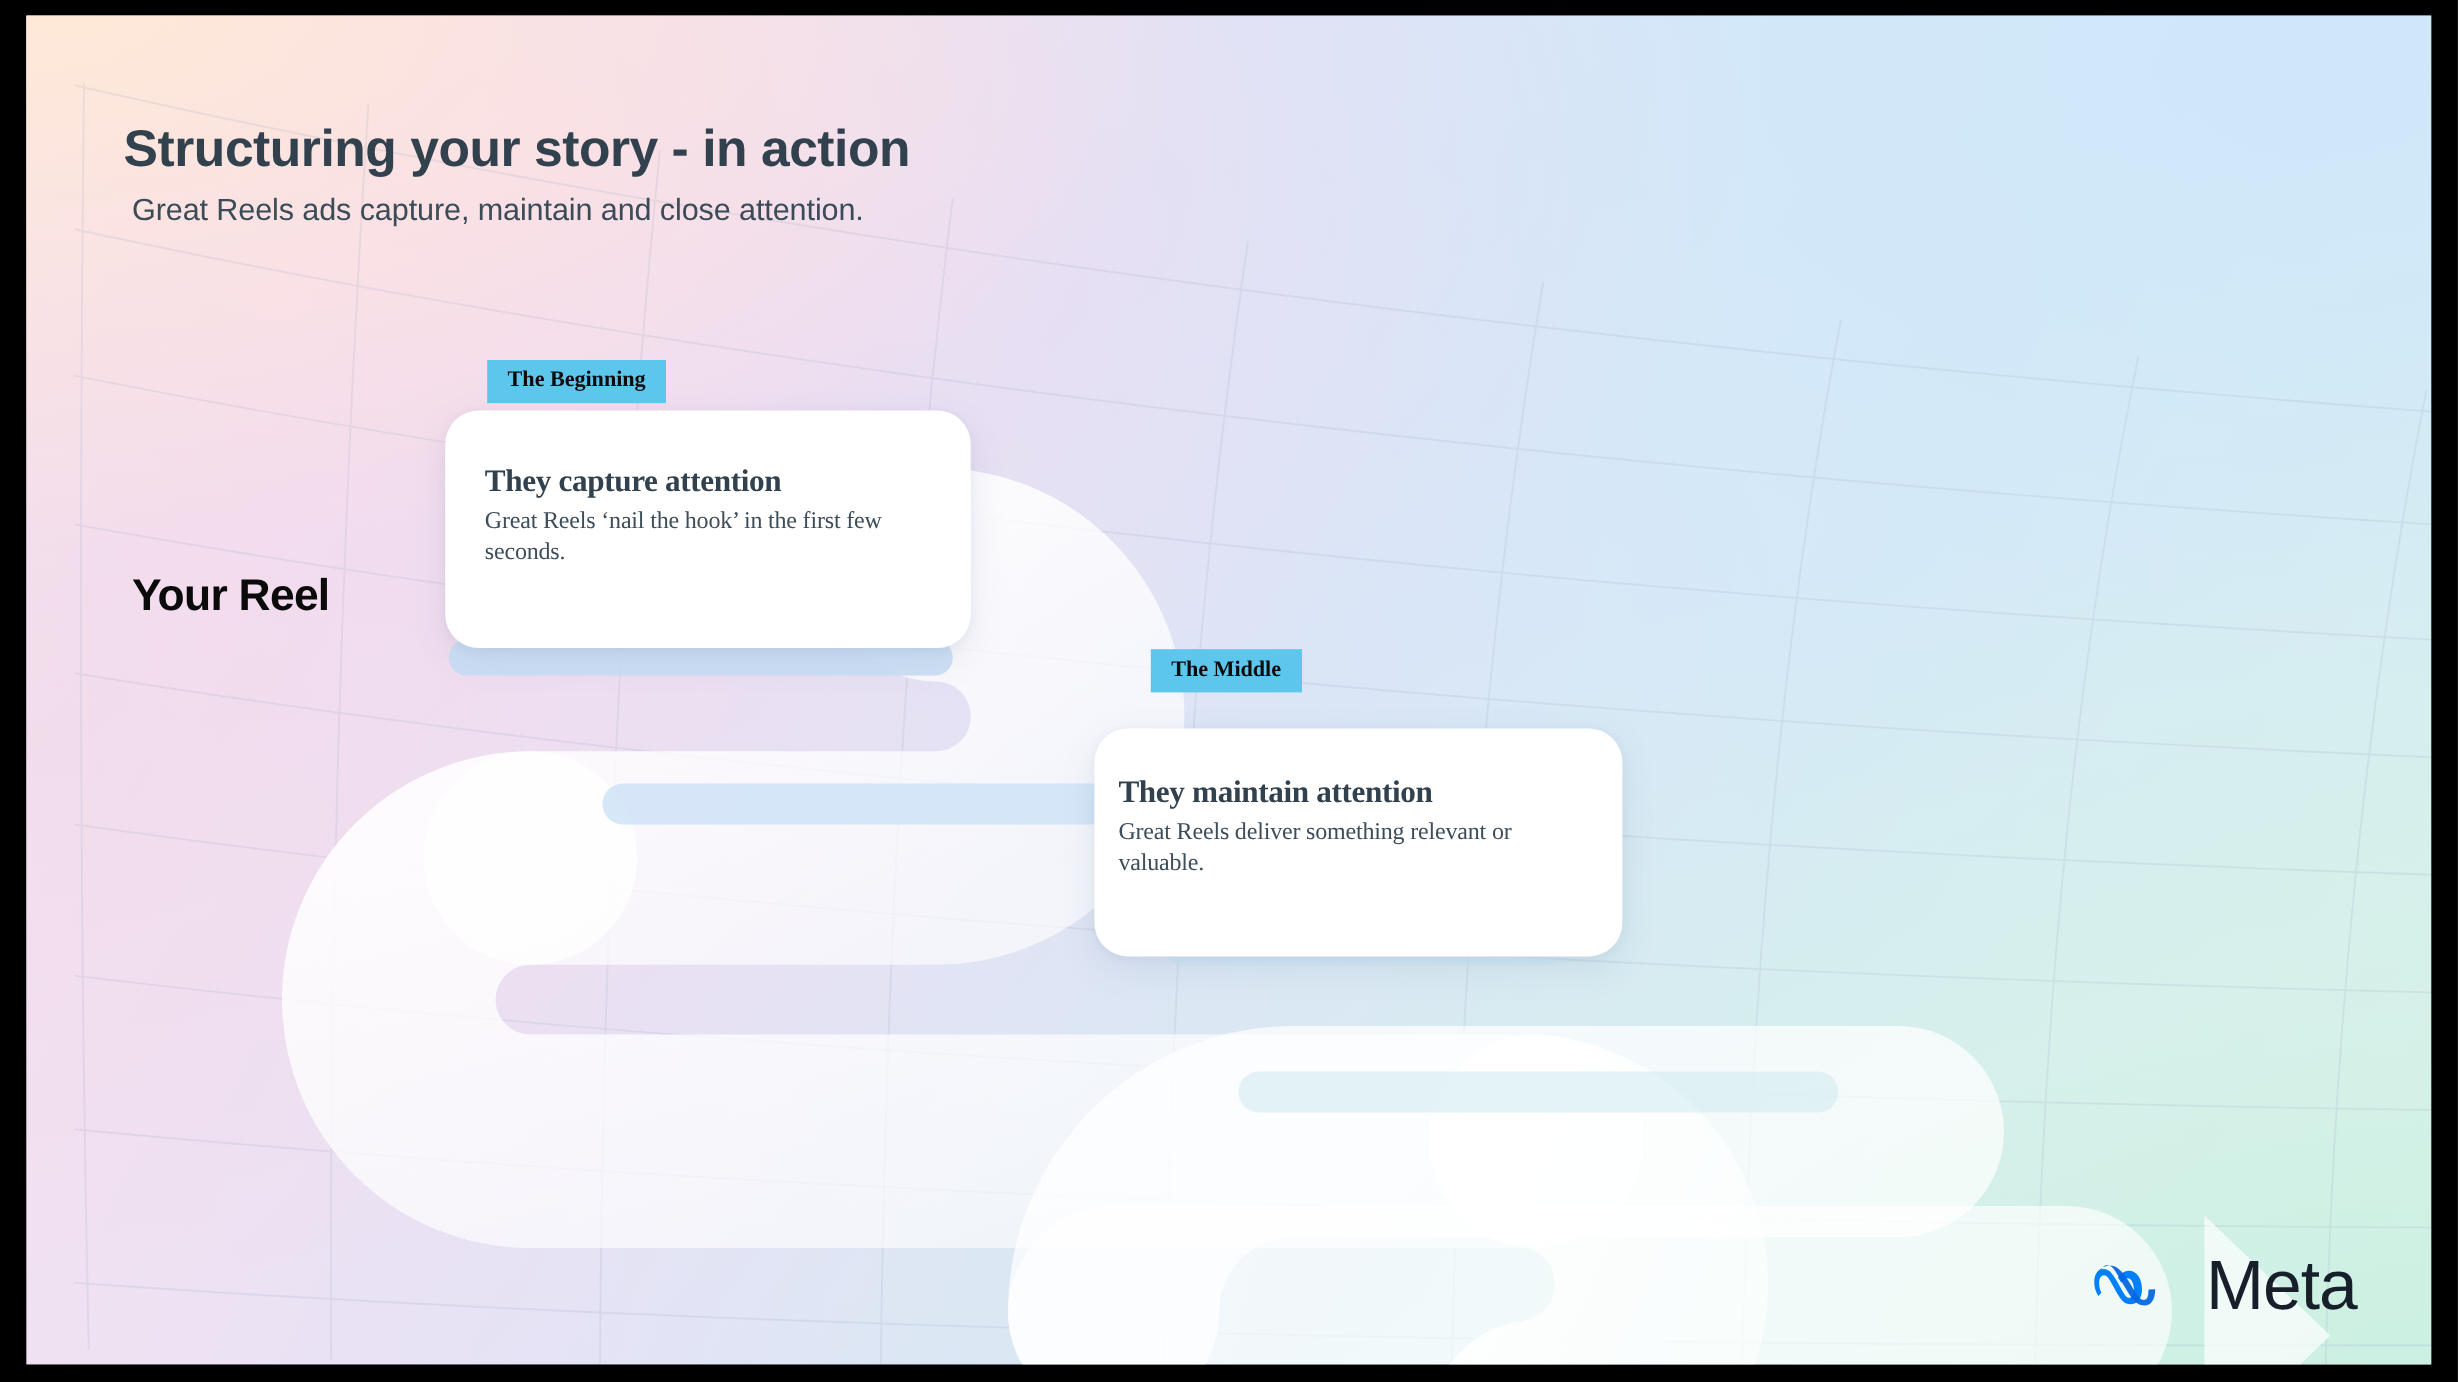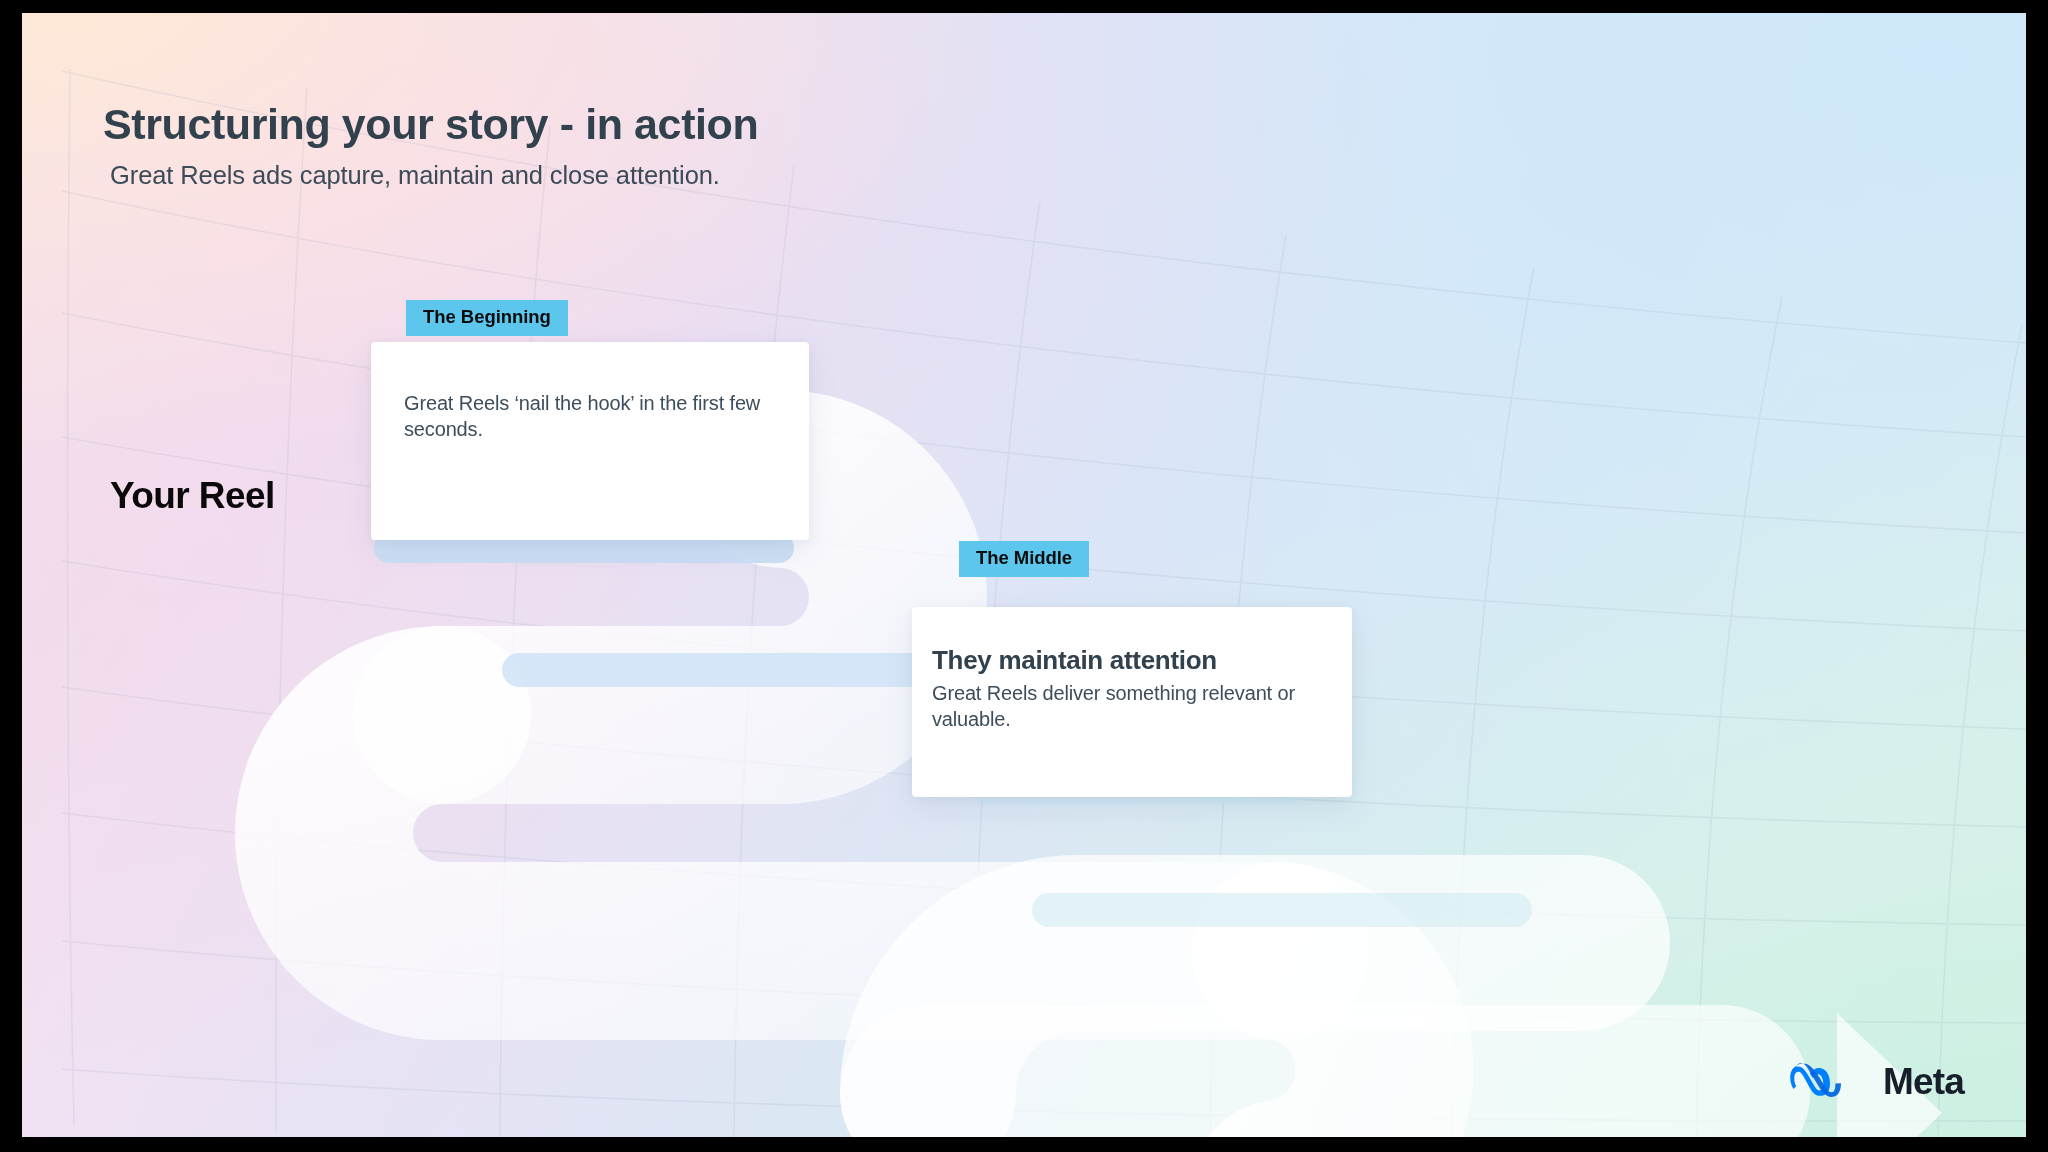--- a/index.html
+++ b/index.html
@@ -89,8 +89,9 @@
   .card {
     position: absolute;
     background: #ffffff;
-    border-radius: 4px;
+    border-radius: 28px;
     box-shadow: 0 10px 30px rgba(70,100,140,0.10), 0 2px 8px rgba(70,100,140,0.06);
+    font-family: Liberation Serif, serif;
   }
   .card-badge {
     position: absolute;

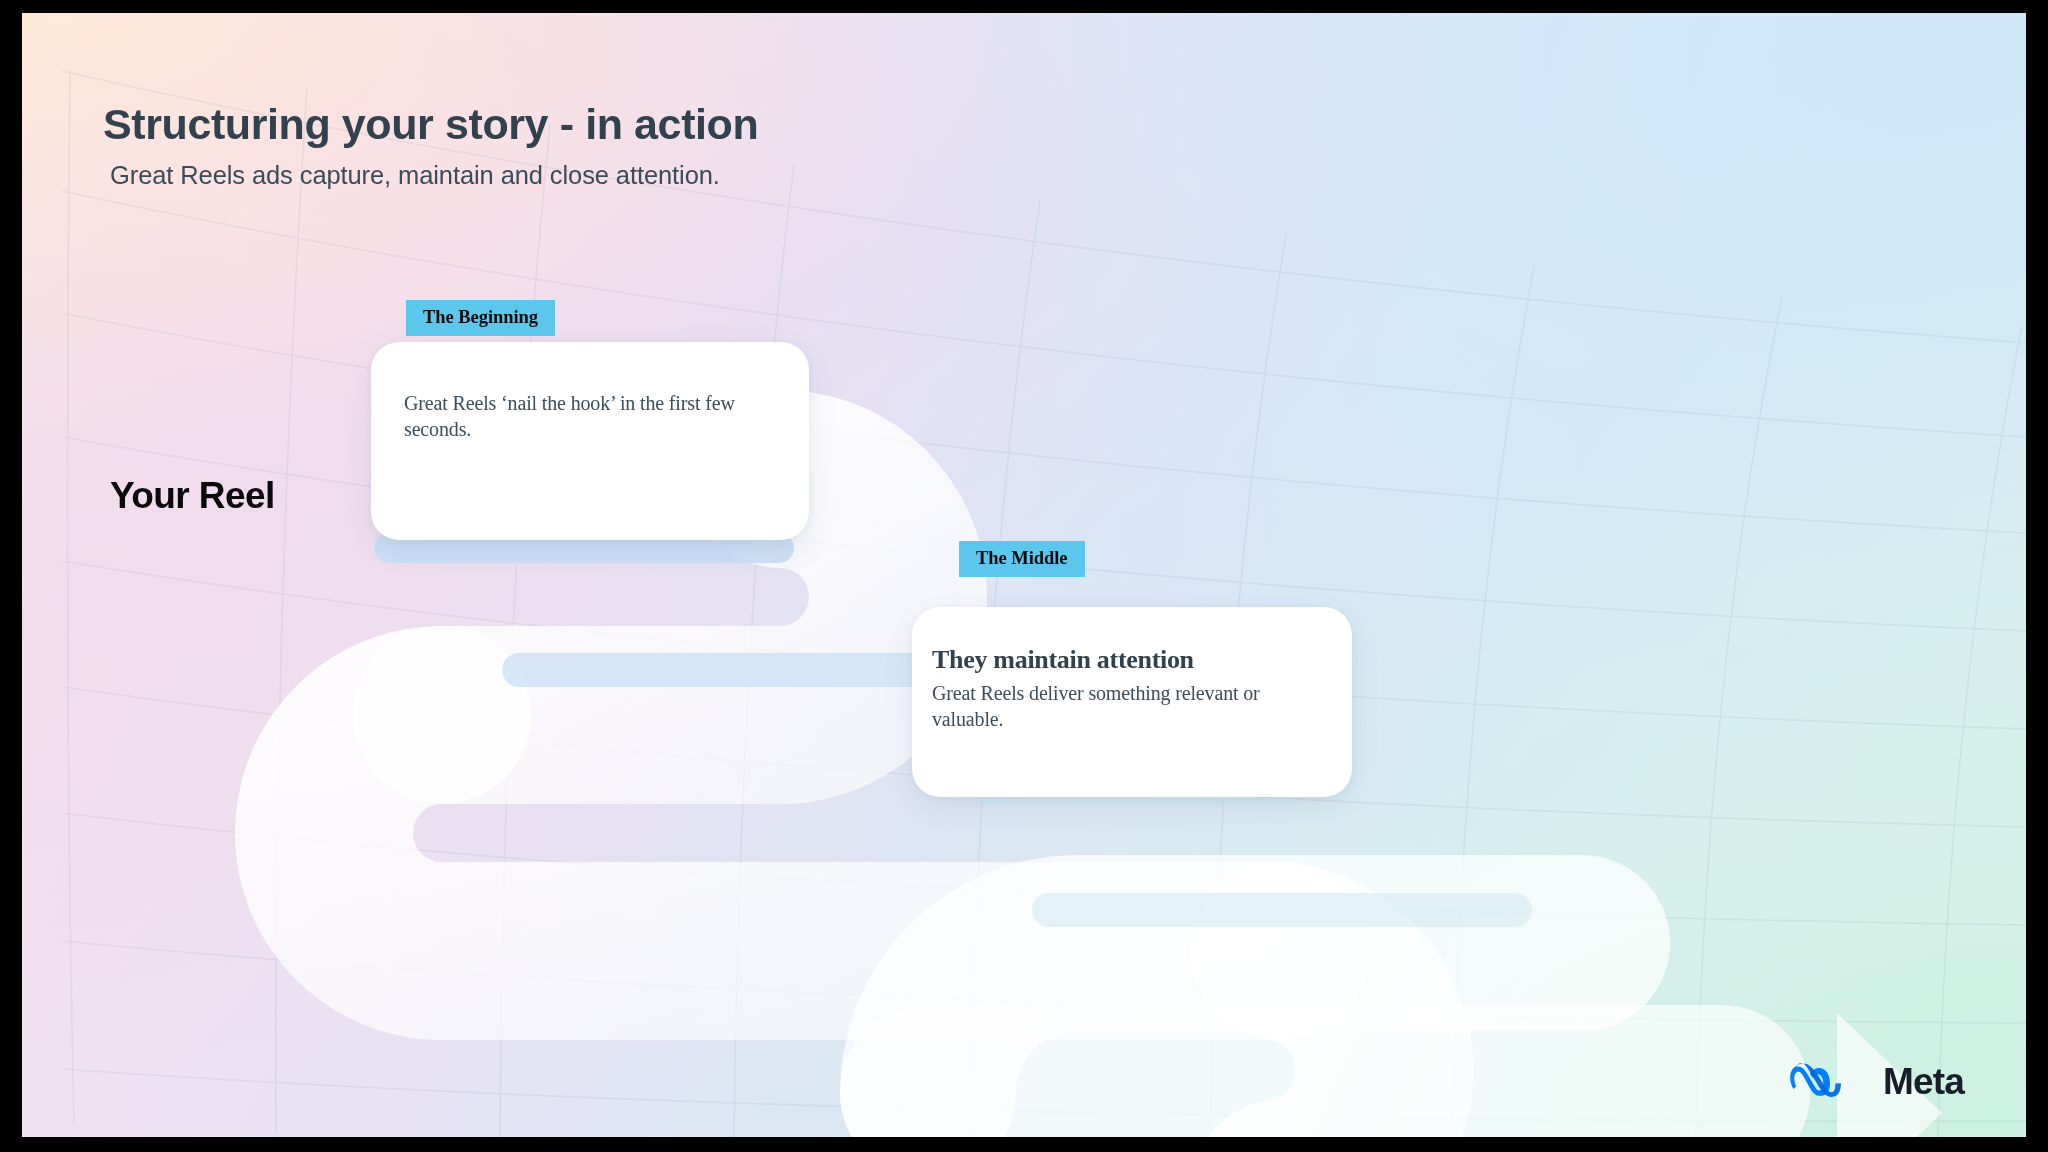--- a/index.html
+++ b/index.html
@@ -236,6 +236,7 @@
     <div class="card" id="card-beginning">
       <div class="card-badge">The Beginning</div>
       <div class="card-inner">
+        <div class="card-heading">They capture attention</div>
         <div class="card-body">Great Reels ‘nail the hook’ in the first few seconds.</div>
       </div>
     </div>

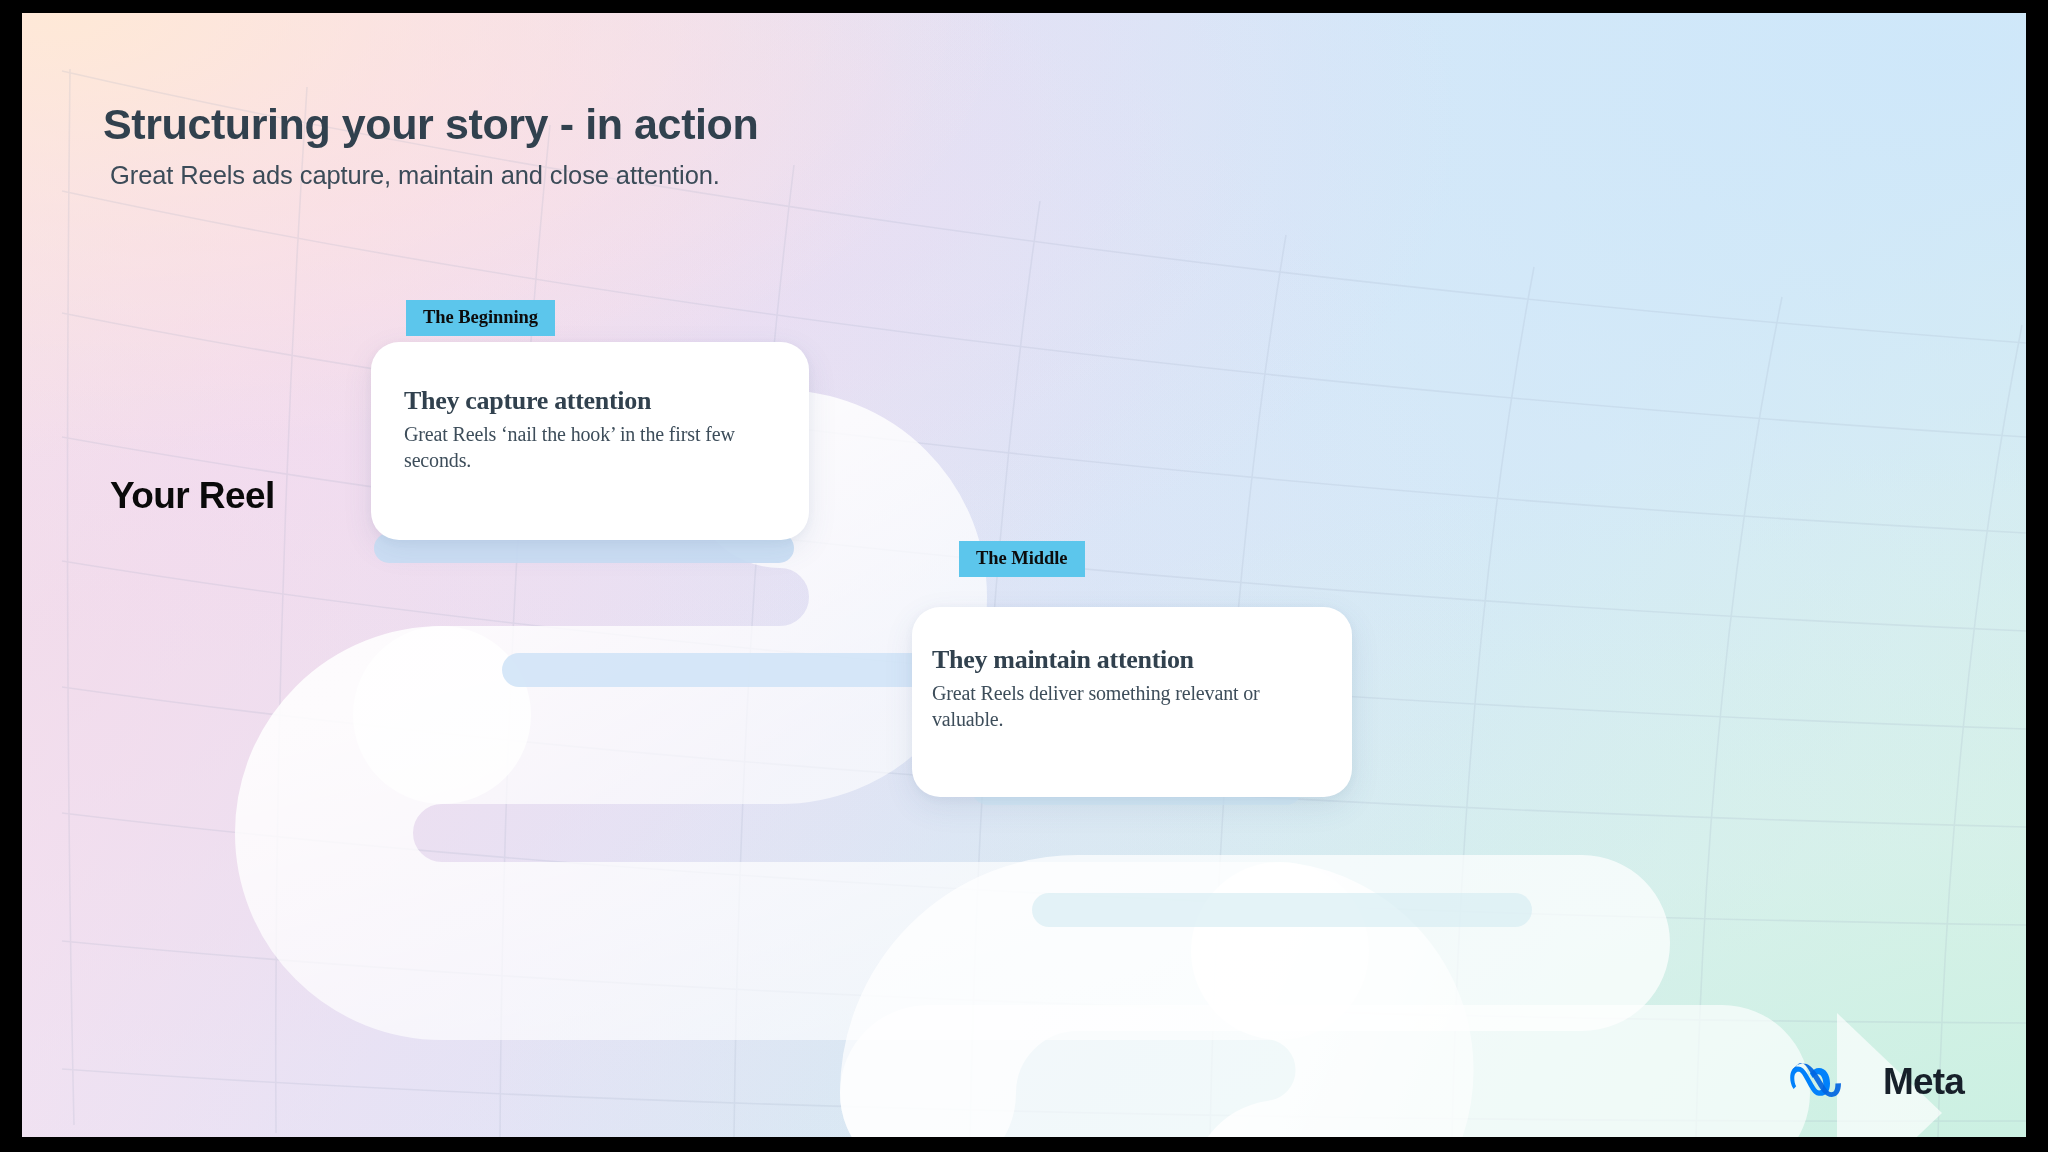--- a/index.html
+++ b/index.html
@@ -144,8 +144,8 @@
     gap: 15px;
   }
   #meta-wordmark {
-    font-size: 37px;
-    font-weight: 700;
+    font-size: 58px;
+    font-weight: 400;
     color: #17202a;
     letter-spacing: -0.8px;
     line-height: 1;

